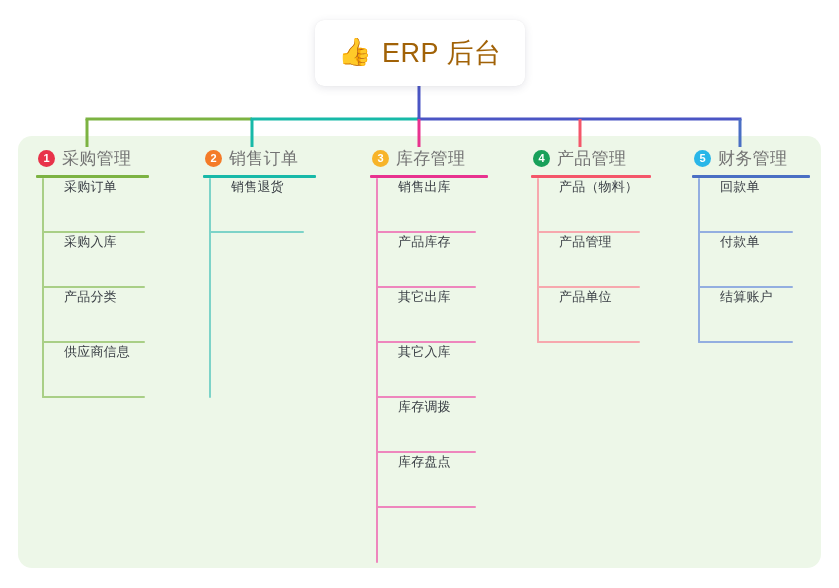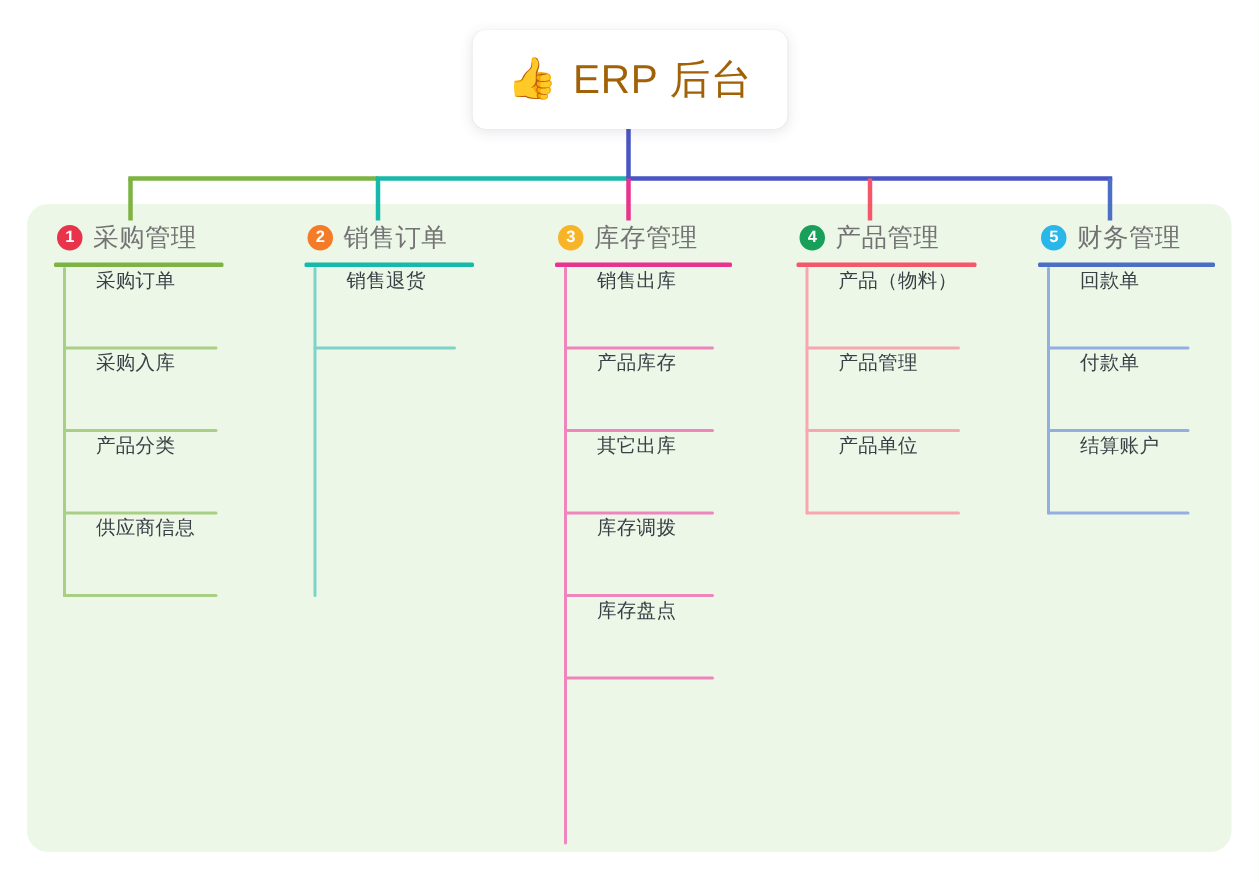--- a/index.html
+++ b/index.html
@@ -227,6 +227,10 @@
             <div class="leaf-line" style="background: rgb(238, 134, 189); width: 100px;"></div>
           </div>
           <div class="leaf">
+            <span class="leaf-text">其它入库</span>
+            <div class="leaf-line" style="background: rgb(238, 134, 189); width: 100px;"></div>
+          </div>
+          <div class="leaf">
             <span class="leaf-text">库存调拨</span>
             <div class="leaf-line" style="background: rgb(238, 134, 189); width: 100px;"></div>
           </div>

